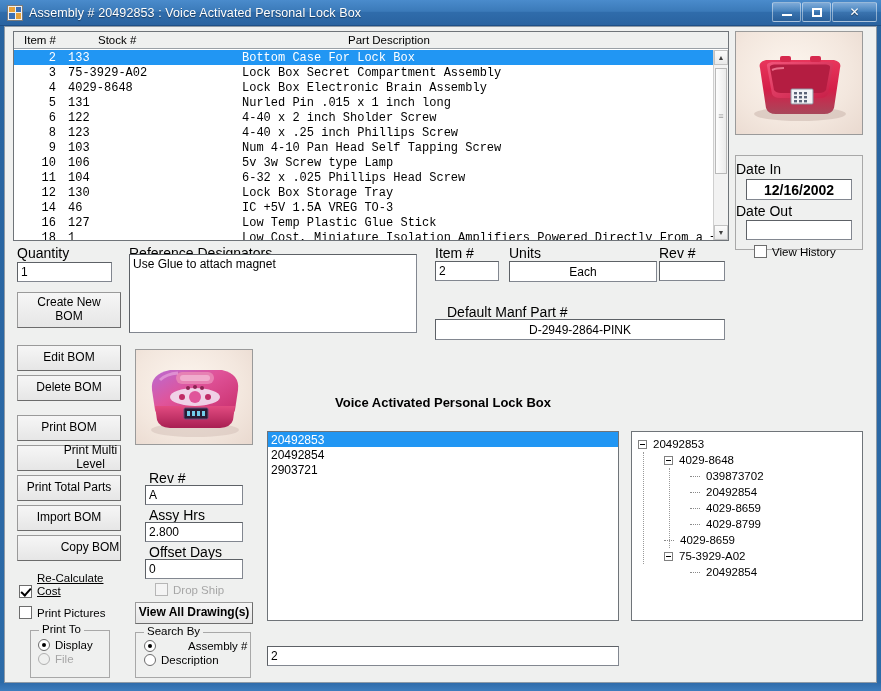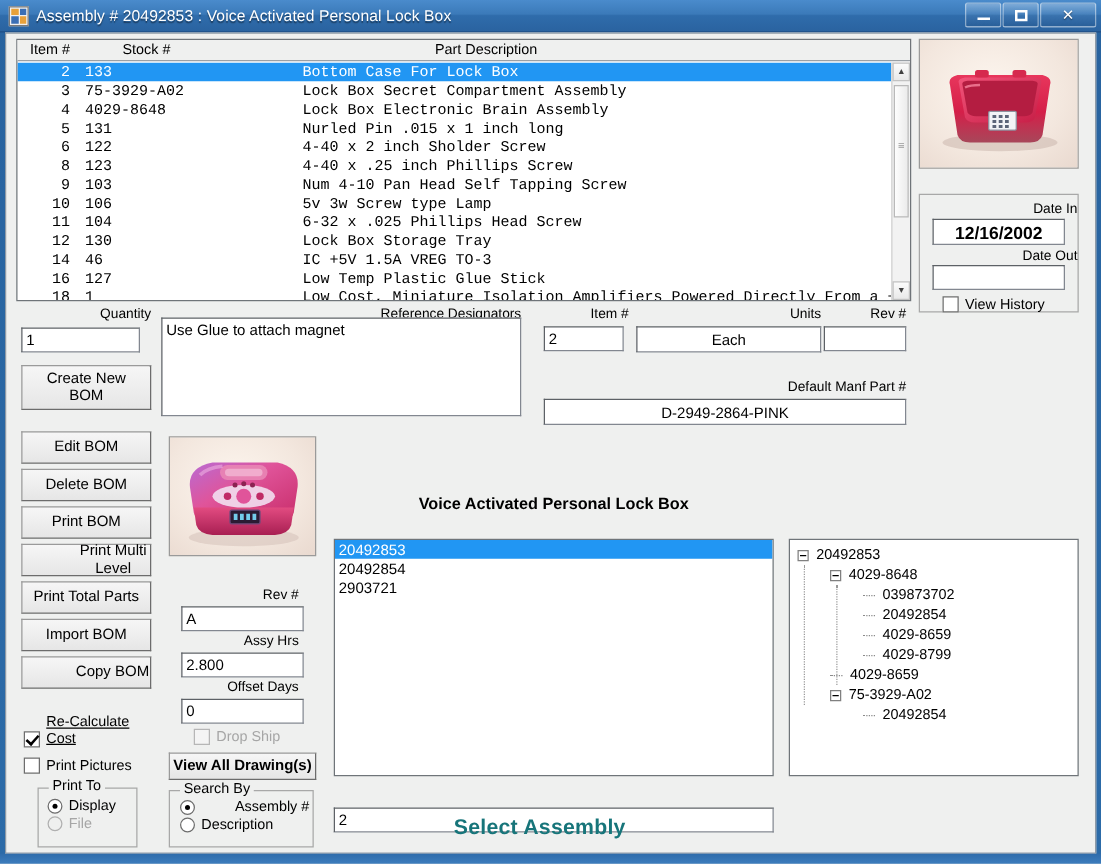--- a/index.html
+++ b/index.html
@@ -62,7 +62,7 @@
     background: linear-gradient(to bottom, #2f6cab, #3d7dbd);
   }
   
-  .lbl { font-size: 11px; color: #000; text-align: right; }
+  .lbl { font-size: 14px; color: #000; text-align: left; }
   .field {
     background: #fff; border: 1px solid #828790;
     border-top-color: #5d6166; border-left-color: #5d6166;

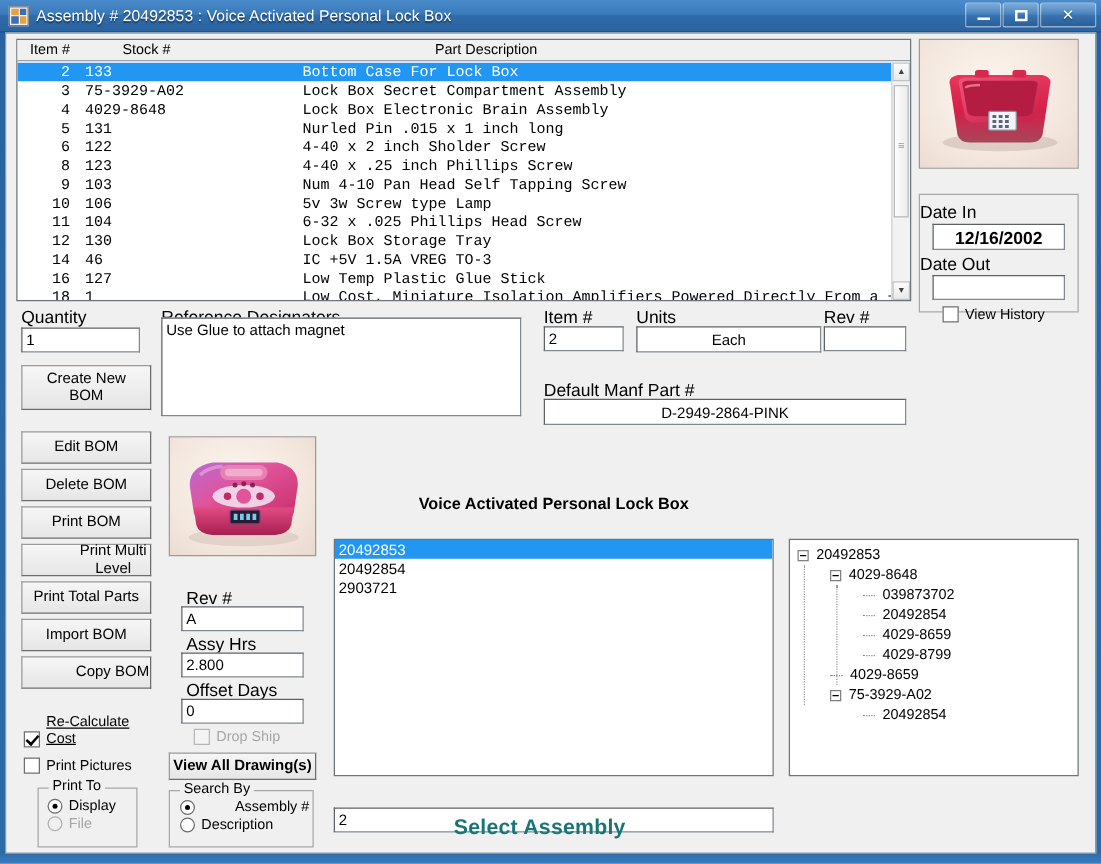--- a/index.html
+++ b/index.html
@@ -312,7 +312,7 @@
     <div class="lbl" style="position:absolute; left:654px; top:218px; width:66px;">Rev #</div>
     <div class="field" style="position:absolute; left:654px; top:234px; width:66px; height:20px;"></div>
 
-    <div class="lbl" style="position:absolute; left:430px; top:277px; width:290px;">Default Manf Part #</div>
+    <div class="lbl" style="position:absolute; left:442px; top:277px; width:290px;">Default Manf Part #</div>
     <div class="field ctr" style="position:absolute; left:430px; top:292px; width:290px; height:21px;">D-2949-2864-PINK</div>
 
     <div id="btn-stack" style="position:absolute; left:12px; top:265px; width:104px;">

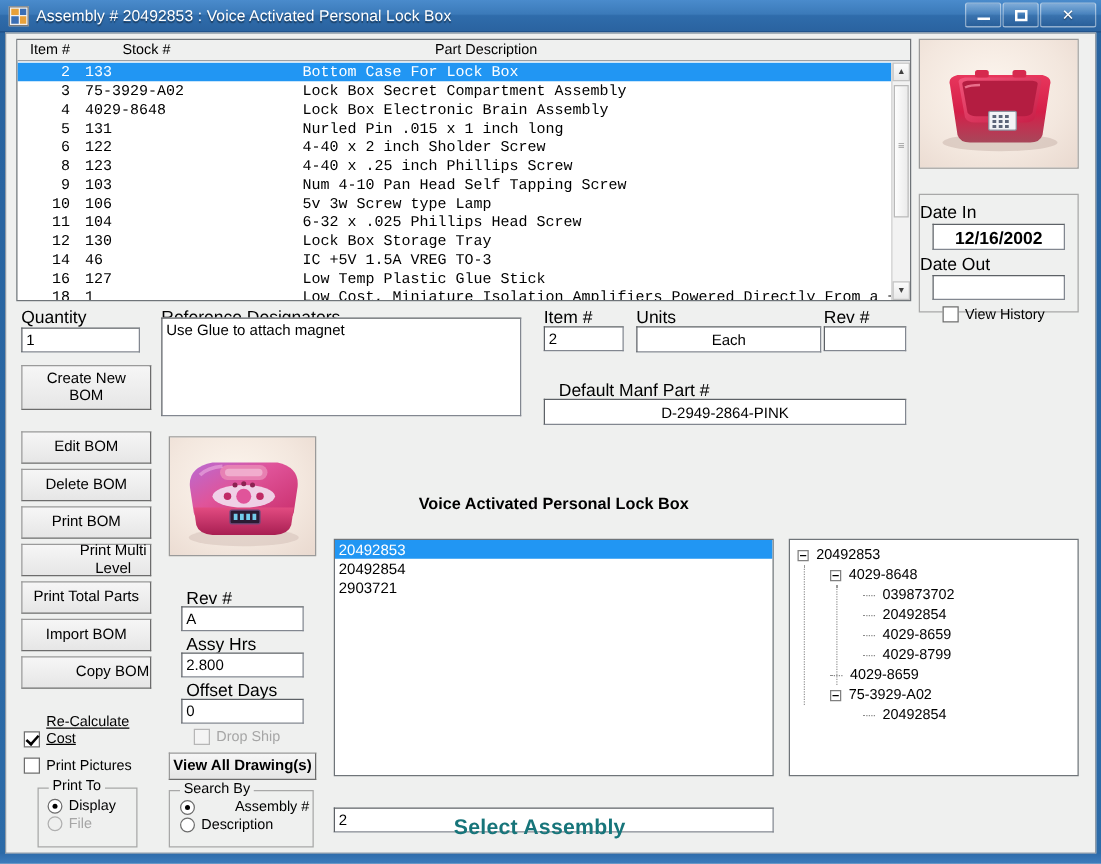--- a/index.html
+++ b/index.html
@@ -326,7 +326,7 @@
         <div class="btn" style="height: 26px; margin-top: 4px; flex-direction: column;">
           <span style="display: block;">Delete BOM</span>
         </div>
-        <div class="btn" style="height: 26px; margin-top: 4px; flex-direction: column;">
+        <div class="btn" style="height: 26px; margin-top: 14px; flex-direction: column;">
           <span style="display: block;">Print BOM</span>
         </div>
         <div class="btn" style="height: 26px; margin-top: 4px; flex-direction: column; padding-left: 43px;">

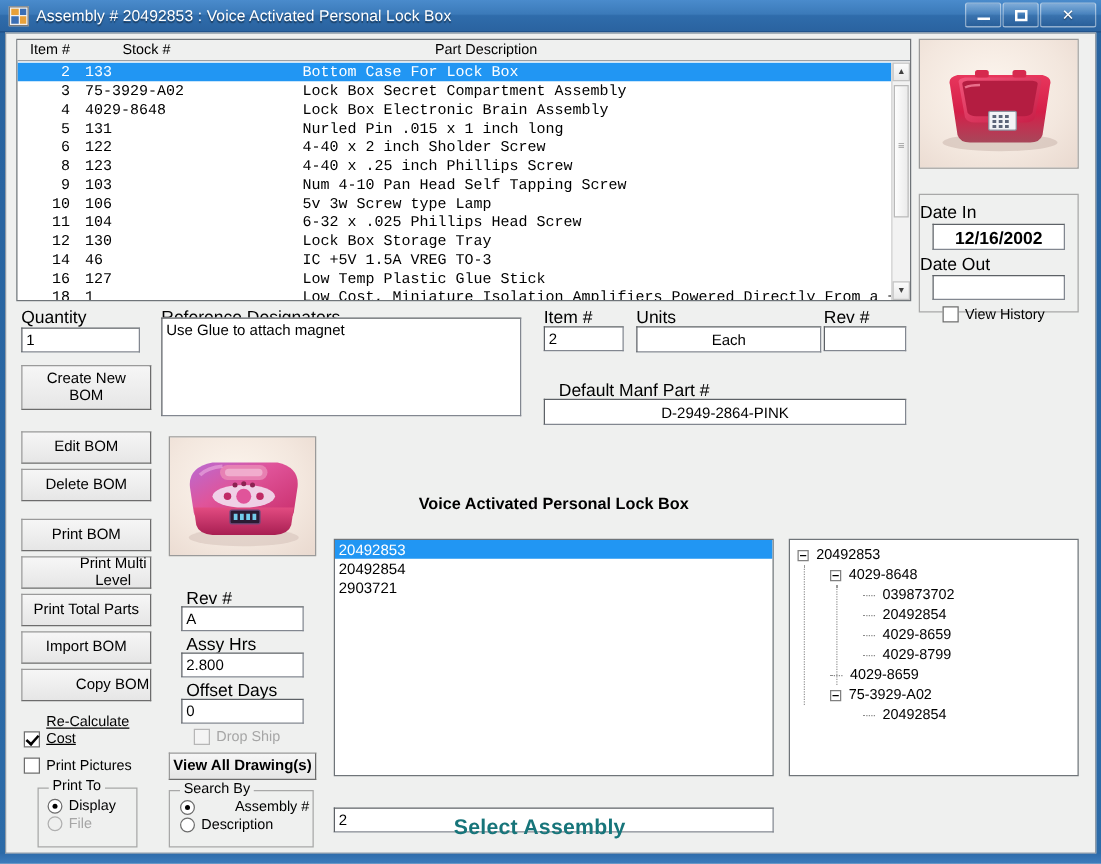--- a/index.html
+++ b/index.html
@@ -488,7 +488,6 @@
         </div>
     </div>
 
-    <div class="select-assembly" style="left:358px; top:625px;">Select Assembly</div>
 
   </div>
 

